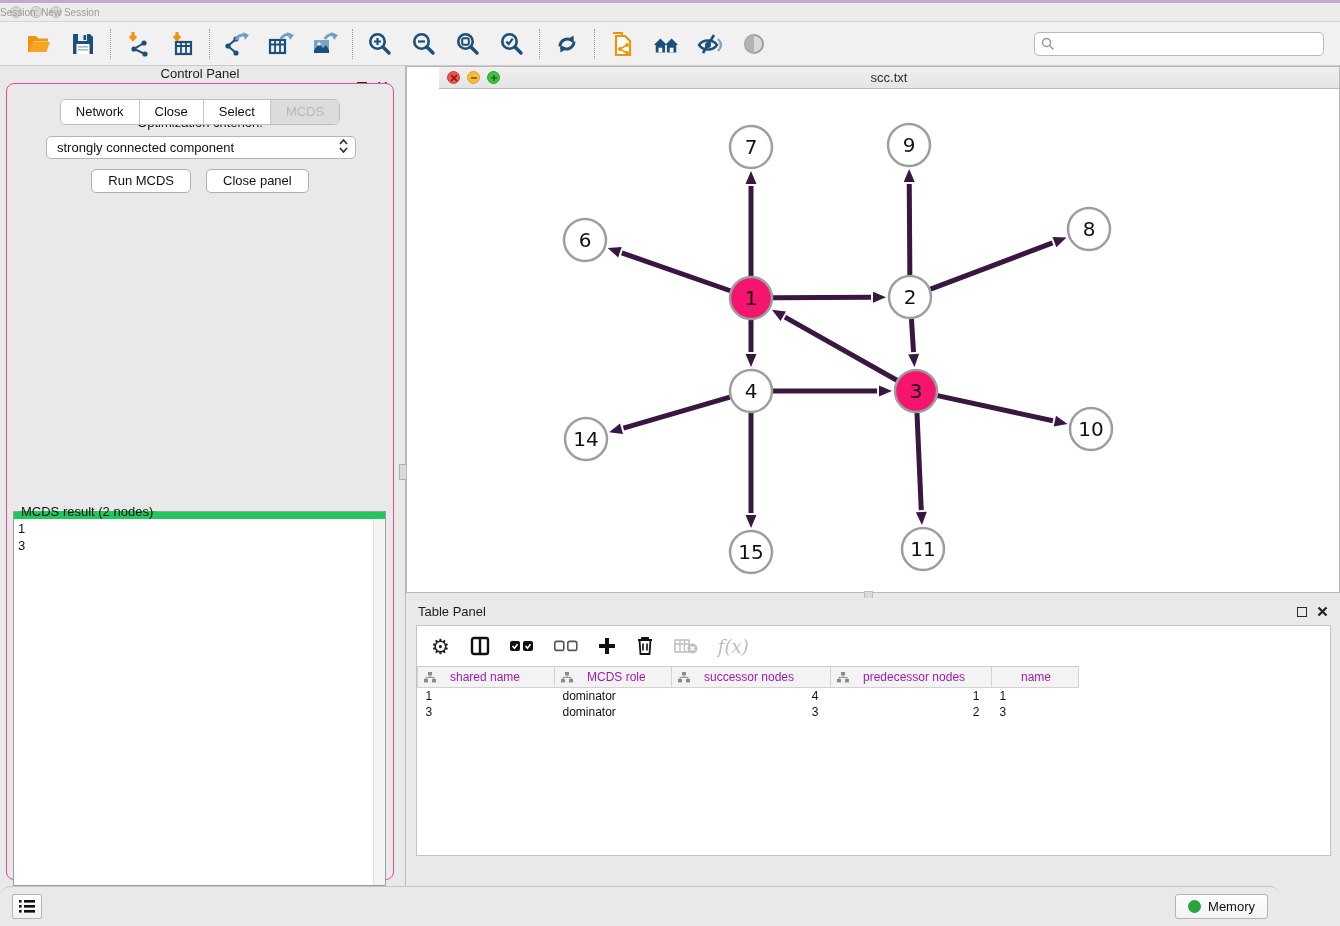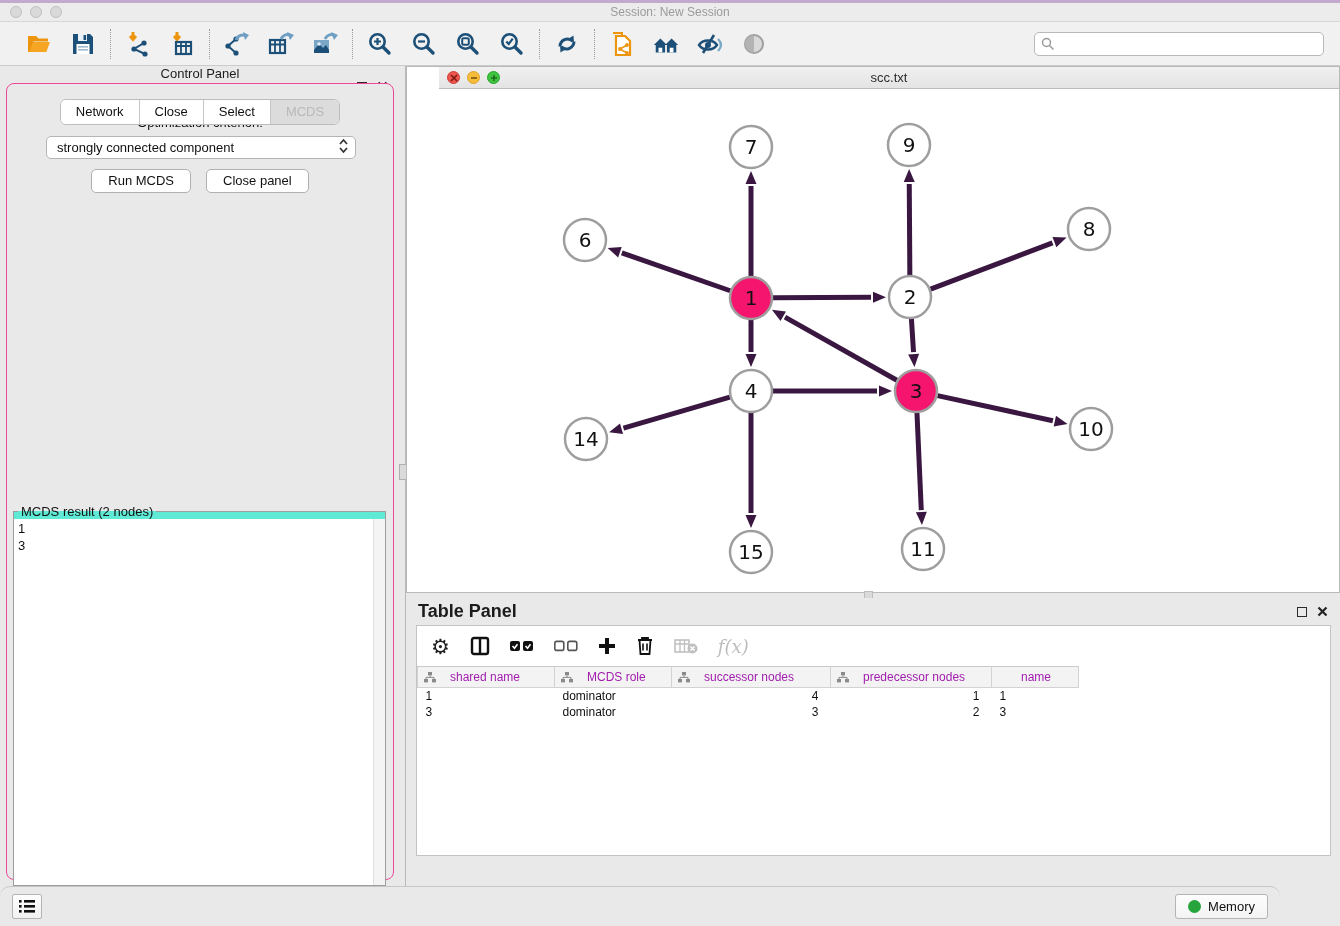--- a/index.html
+++ b/index.html
@@ -18,8 +18,8 @@
   .traffic { display:flex; gap:8px; margin-left:10px; }
   .tl { width:12px; height:12px; border-radius:50%; background:#d9d9d9; border:1px solid #c0c0c0; }
   .titlebar .wtitle {
-    position:absolute; left:0; right:0; text-align:center;
-    font-size:12px; color:#9b9b9b;border-radius:6px;
+    position:absolute; left:0; right:0; text-align:left;
+    font-size:10px; color:#9b9b9b;border-radius:6px;
   }
   
   .toolbar {

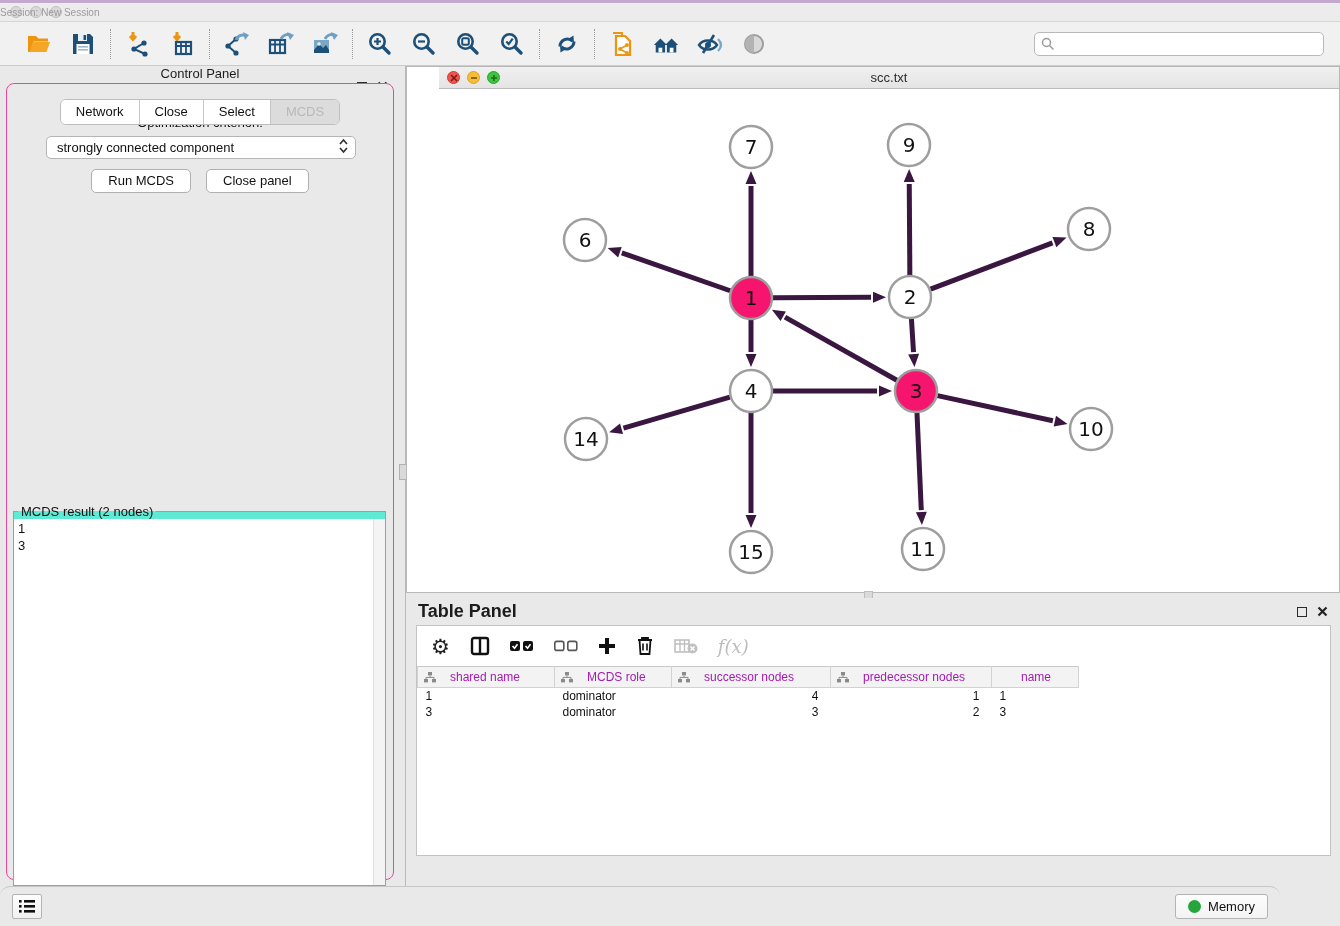--- a/index.html
+++ b/index.html
@@ -72,7 +72,7 @@
   }
   .mcds-fieldset {
     position:absolute; left:6px; width:373px; top:420px; height:382px;
-    border:1px solid #9e9e9e; background:#5eead4; padding:0; margin:0;
+    border:1px solid #9e9e9e; background:#22c55e; padding:0; margin:0;
   }
   .mcds-fieldset legend { font-size:13px; color:#111; margin-left:4px; padding:0 3px; background:transparent; }
   .mcds-text {

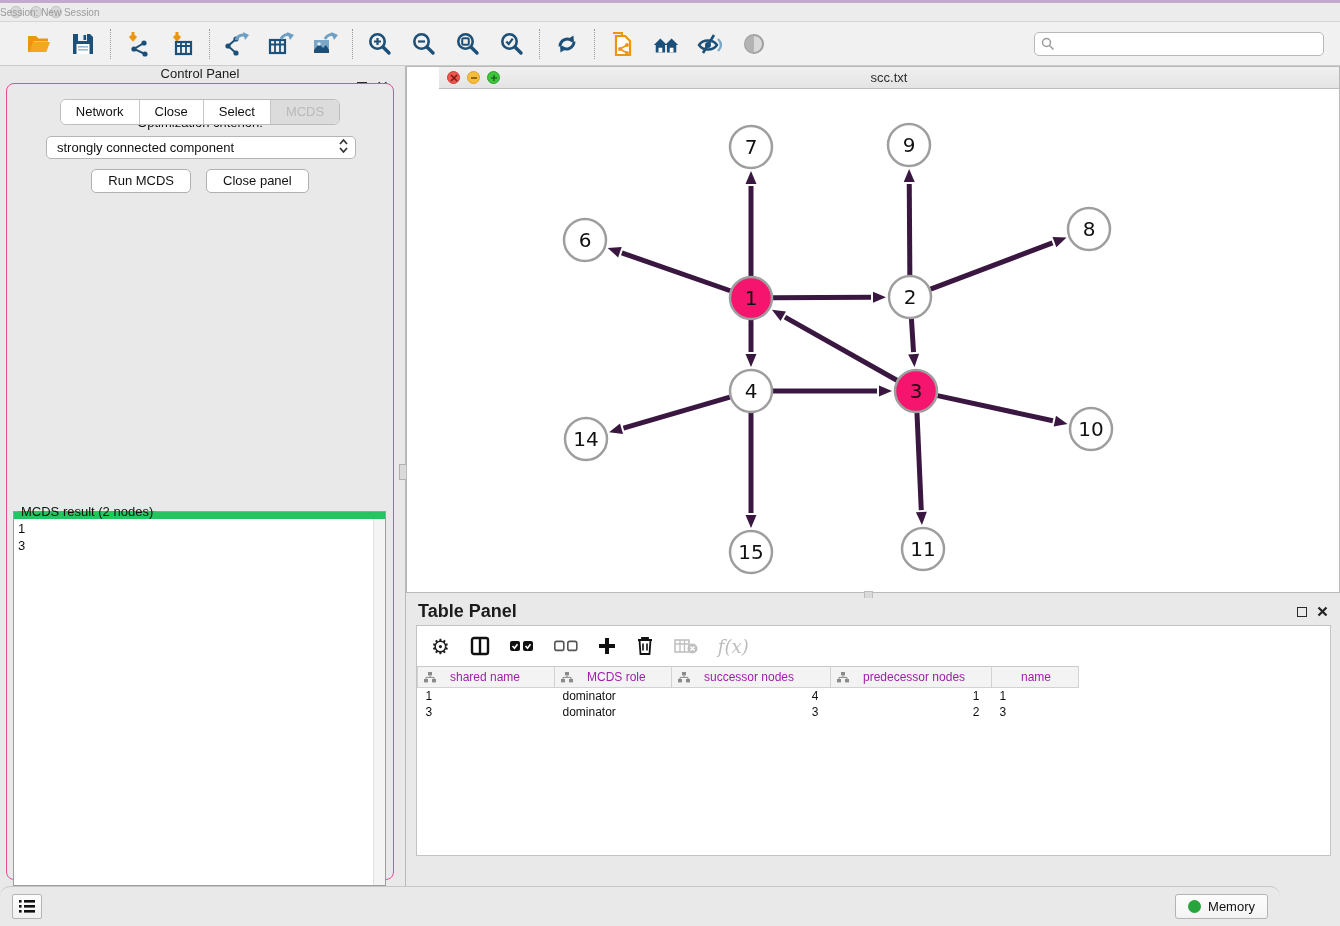--- a/index.html
+++ b/index.html
@@ -119,7 +119,7 @@
   .tp-tabs { position:absolute; left:0; right:0; top:262px; display:flex; justify-content:center; }
   .tp-tabs .tabgroup .tab { padding:4px 14px 5px; }
   .tp-head { height:27px; display:flex; align-items:center; padding:0 12px; }
-  .tp-head .ptitle { font-size:18px; color:#1c1c1c;font-weight:bold; }
+  .tp-head .ptitle { font-size:13px; color:#1c1c1c; }
   .tp-head .phbtns { margin-left:auto; display:flex; align-items:center; gap:10px; }
   
   .statusbar {

